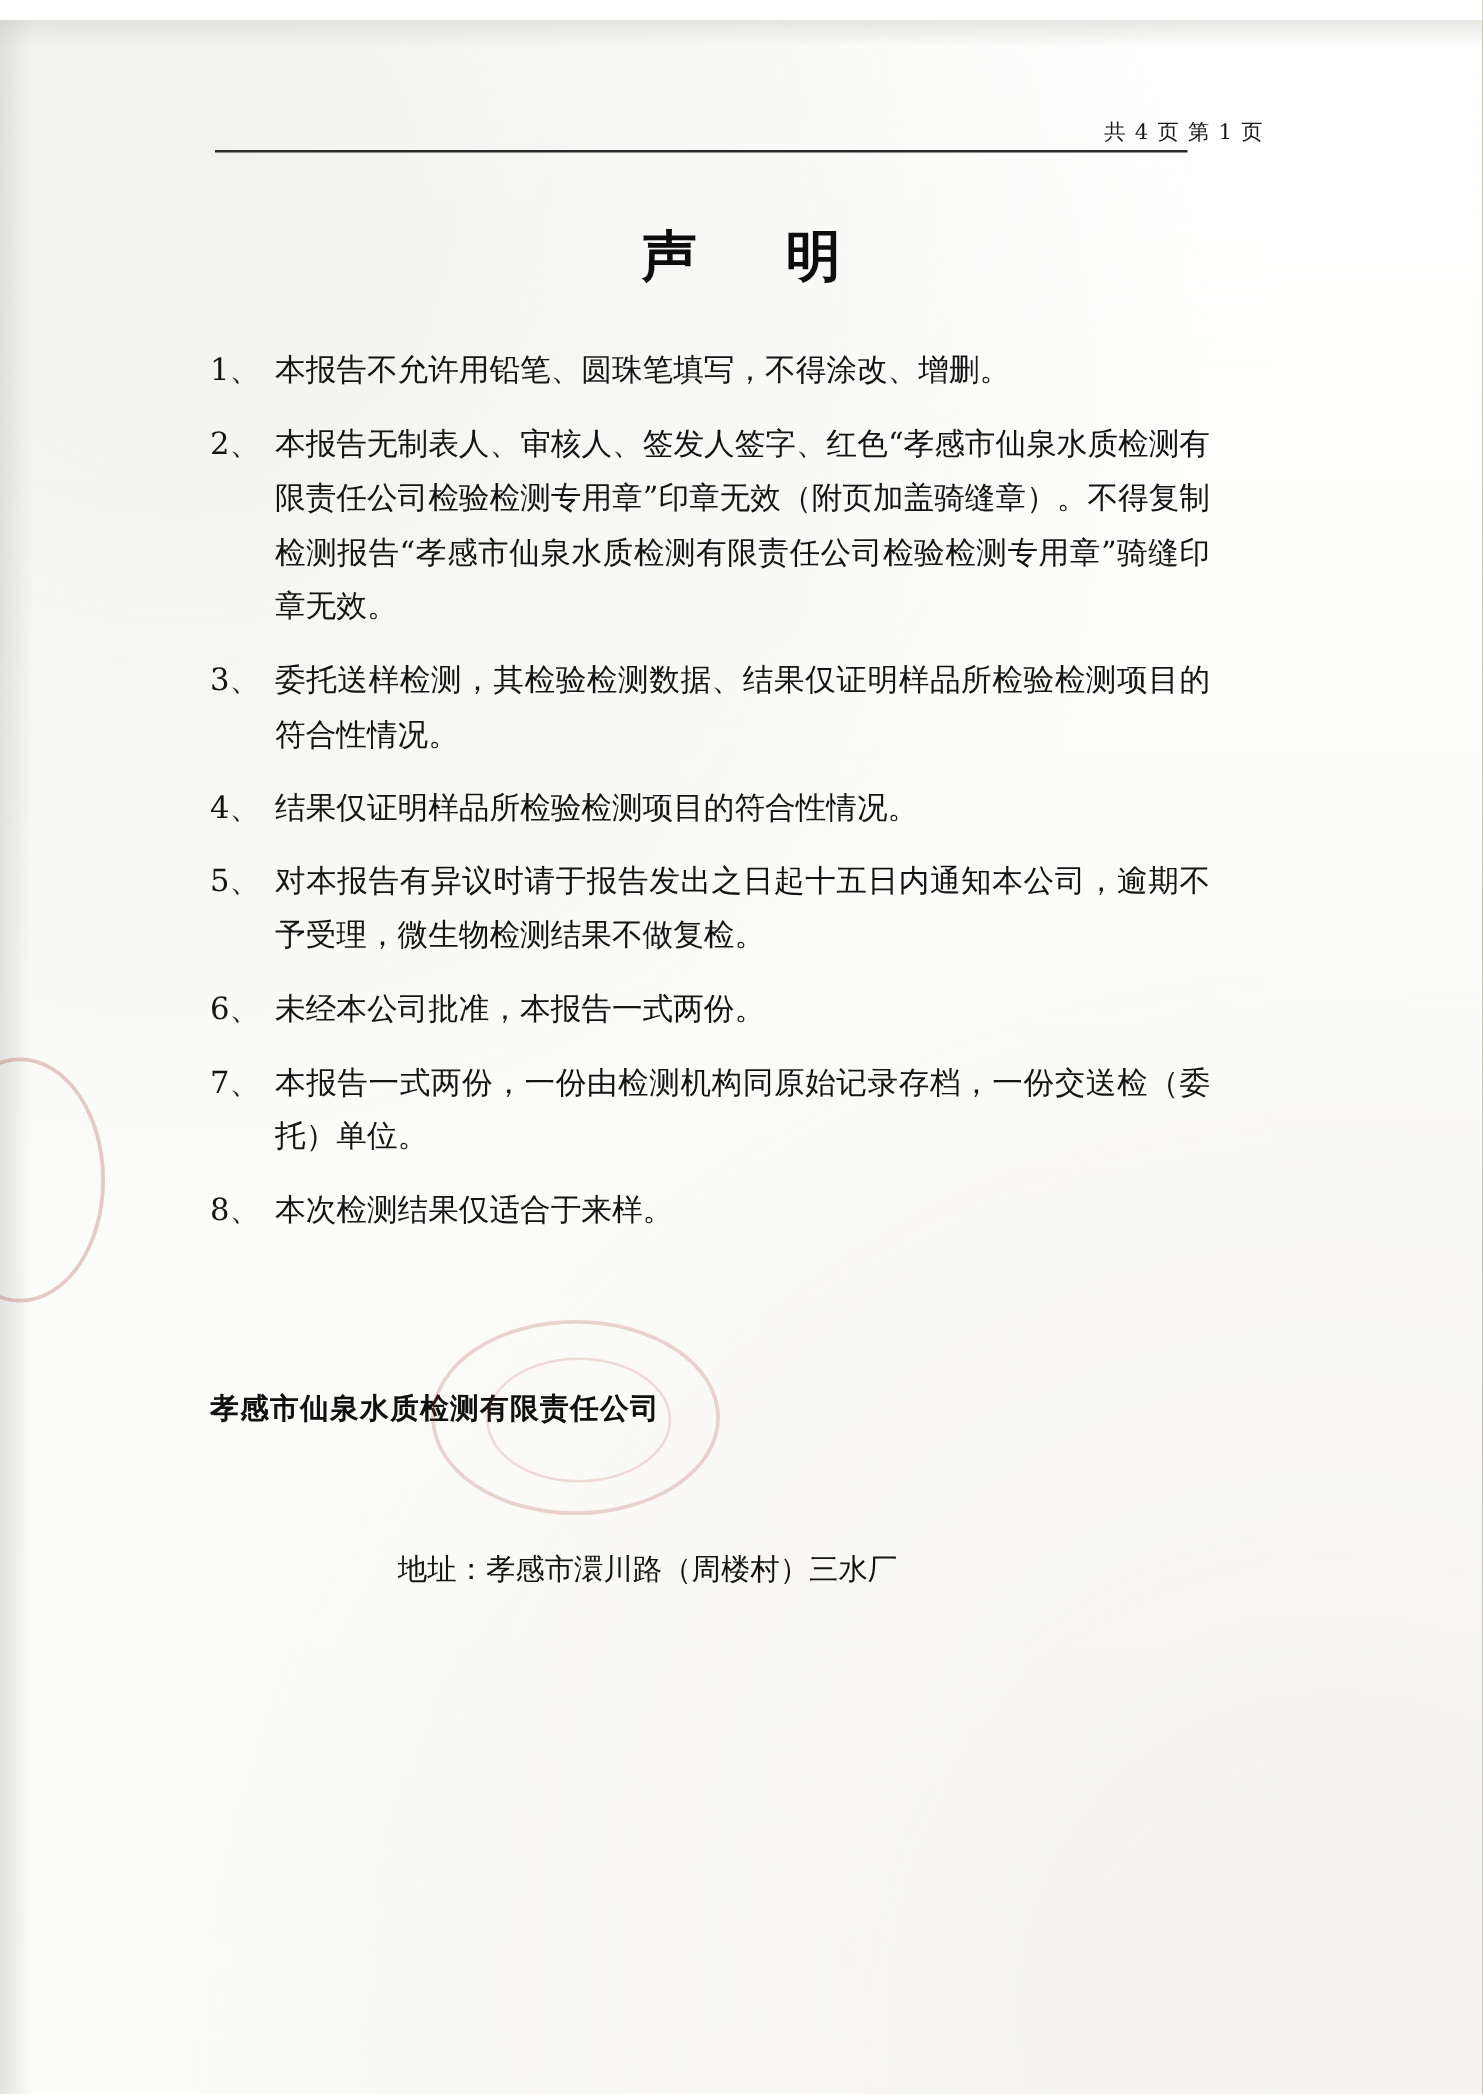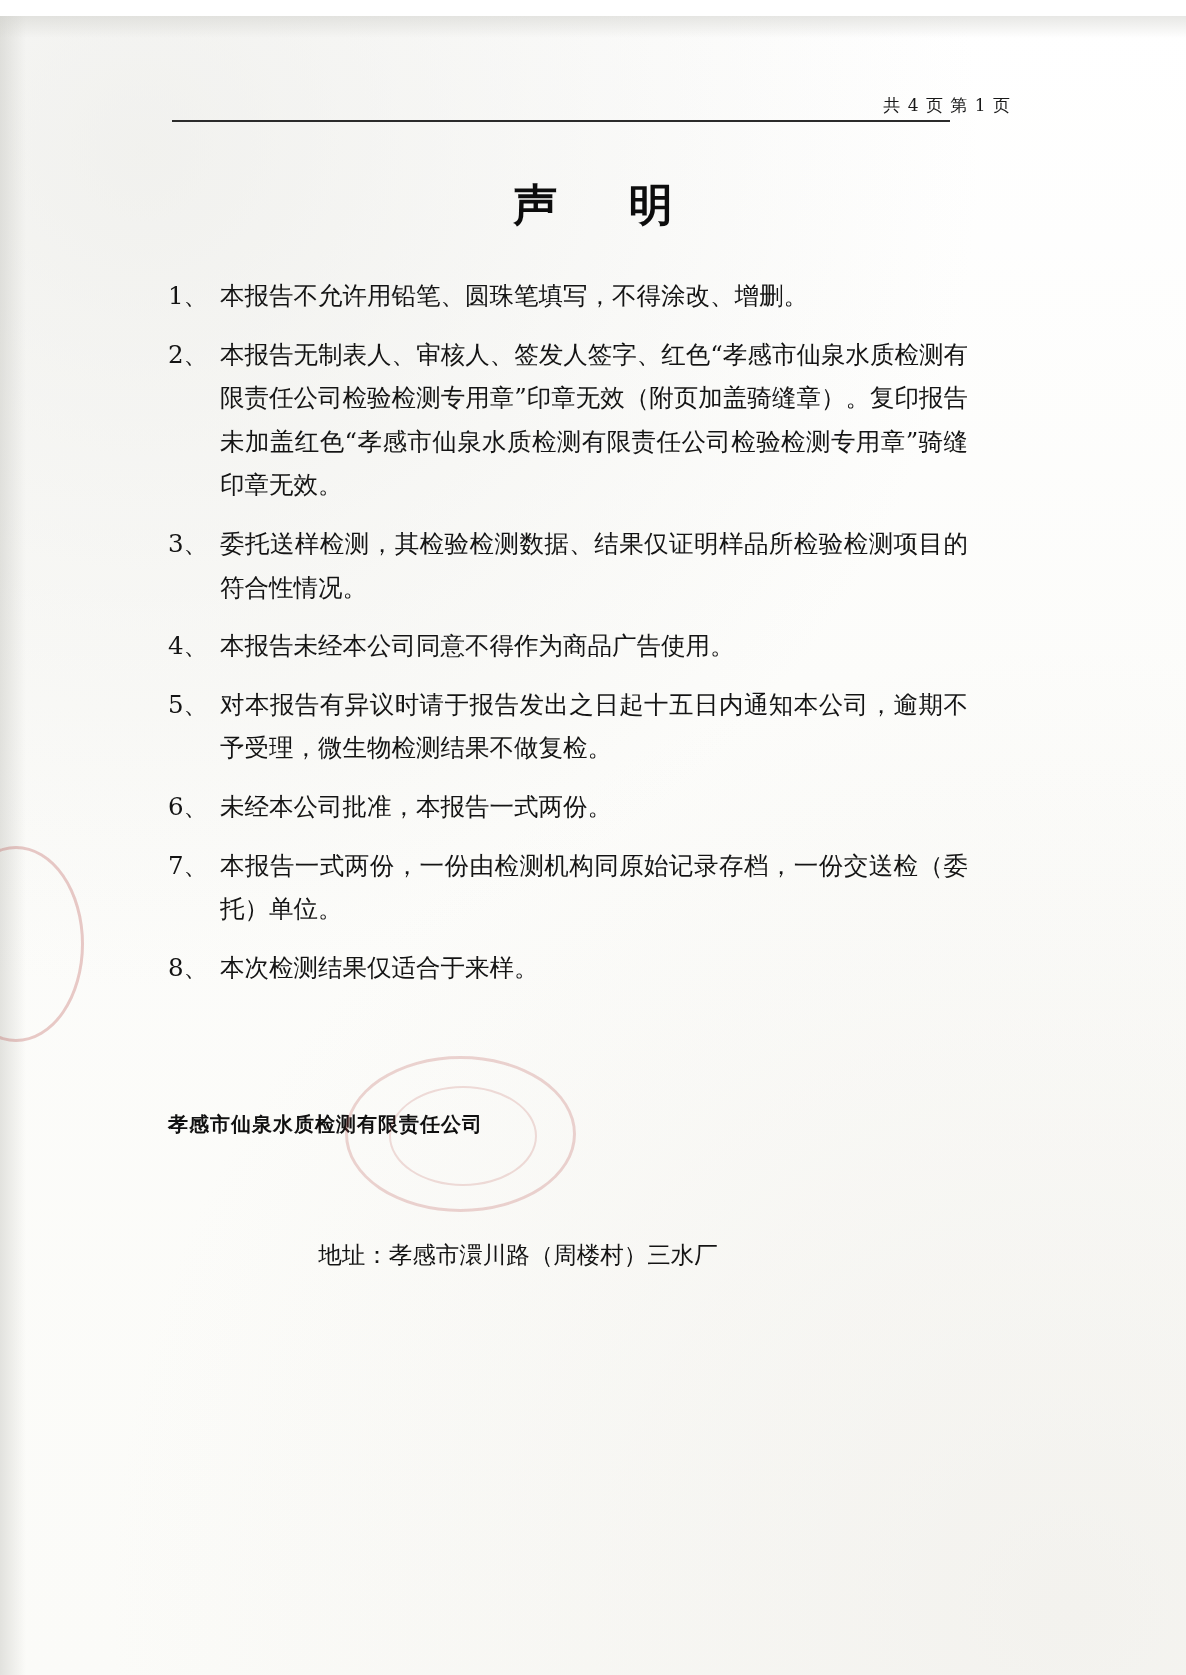--- a/index.html
+++ b/index.html
@@ -178,7 +178,7 @@
 
     <div class="clause">
       <span class="num">2、</span>
-      <span class="txt">本报告无制表人、审核人、签发人签字、红色“孝感市仙泉水质检测有限责任公司检验检测专用章”印章无效（附页加盖骑缝章）。复印报告未加盖红色“孝感市仙泉水质检测有限责任公司检验检测专用章”骑缝印章无效。</span>
+      <span class="txt">本报告无制表人、审核人、签发人签字、红色“孝感市仙泉水质检测有限责任公司检验检测专用章”印章无效（附页加盖骑缝章）。不得复制检测报告“孝感市仙泉水质检测有限责任公司检验检测专用章”骑缝印章无效。</span>
     </div>
 
     <div class="clause">

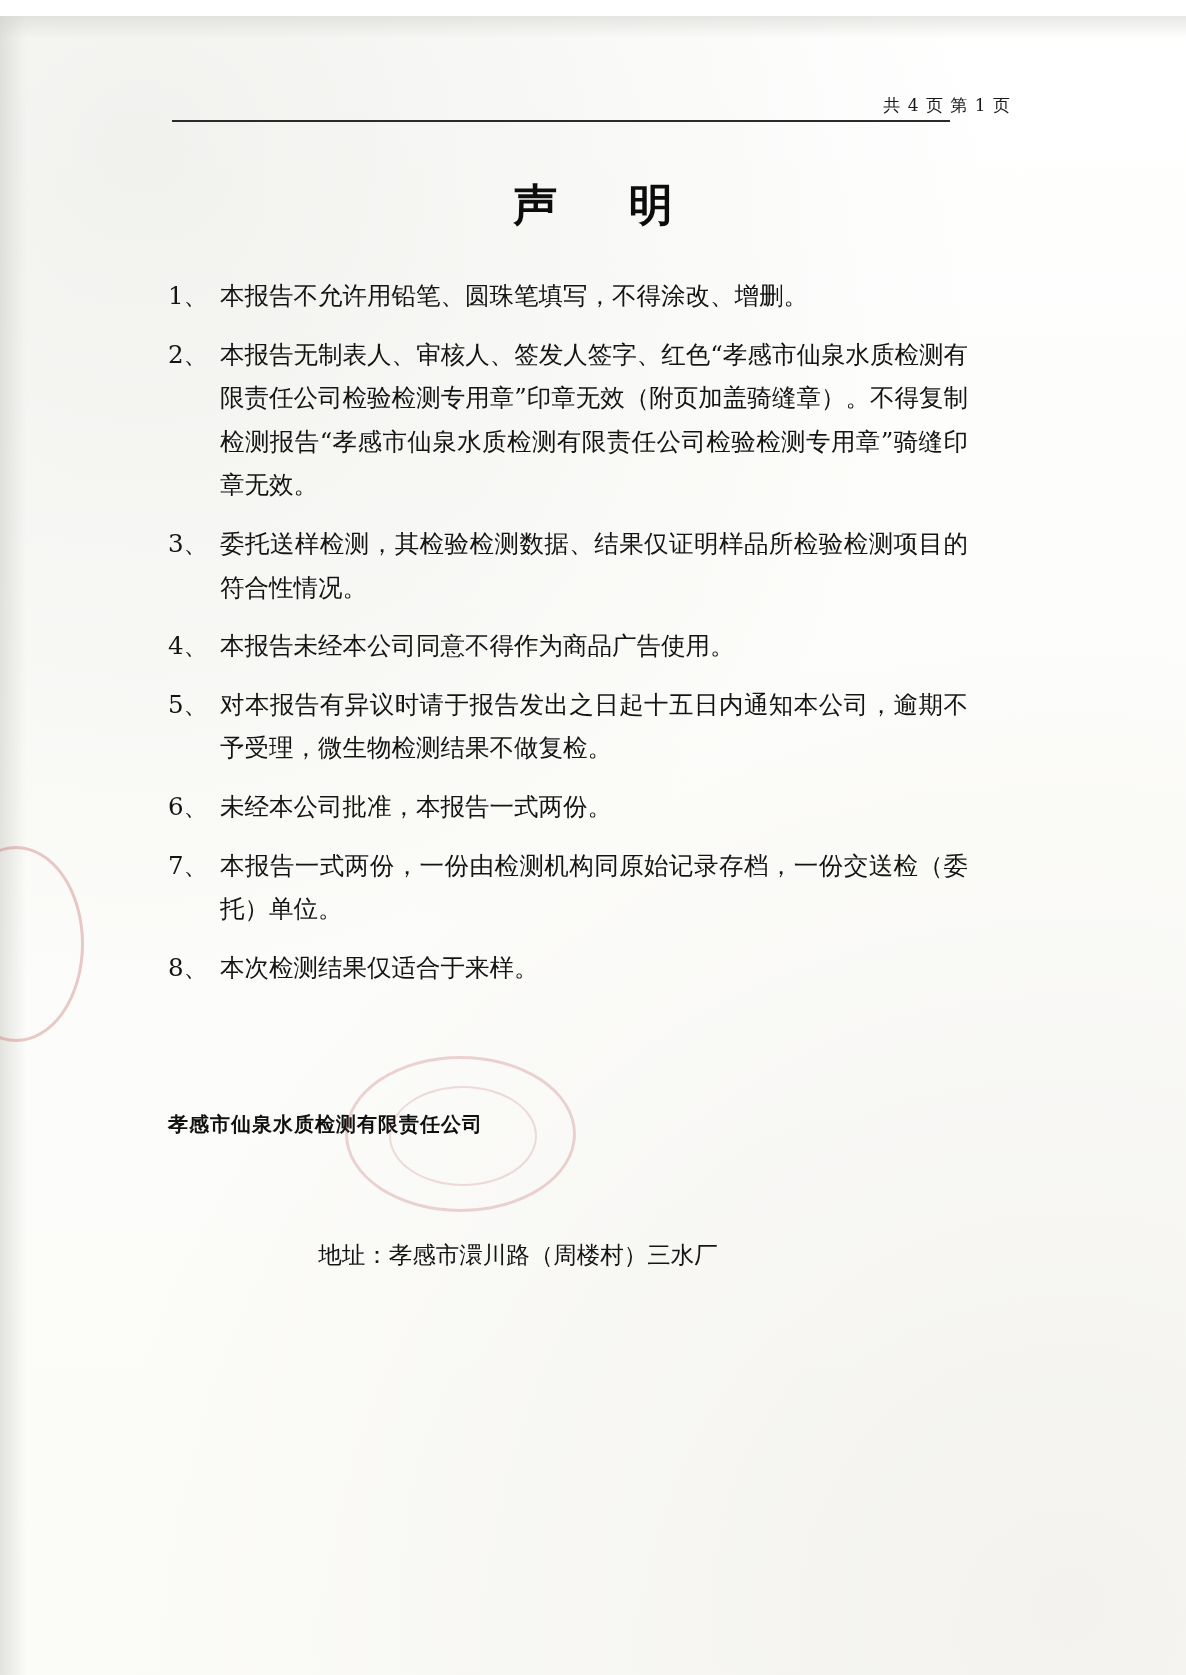--- a/index.html
+++ b/index.html
@@ -188,7 +188,7 @@
 
     <div class="clause">
       <span class="num">4、</span>
-      <span class="txt">本报告未经本公司同意不得作为商品广告使用。</span>
+      <span class="txt">结果仅证明样品所检验检测项目的符合性情况。</span>
     </div>
 
     <div class="clause">

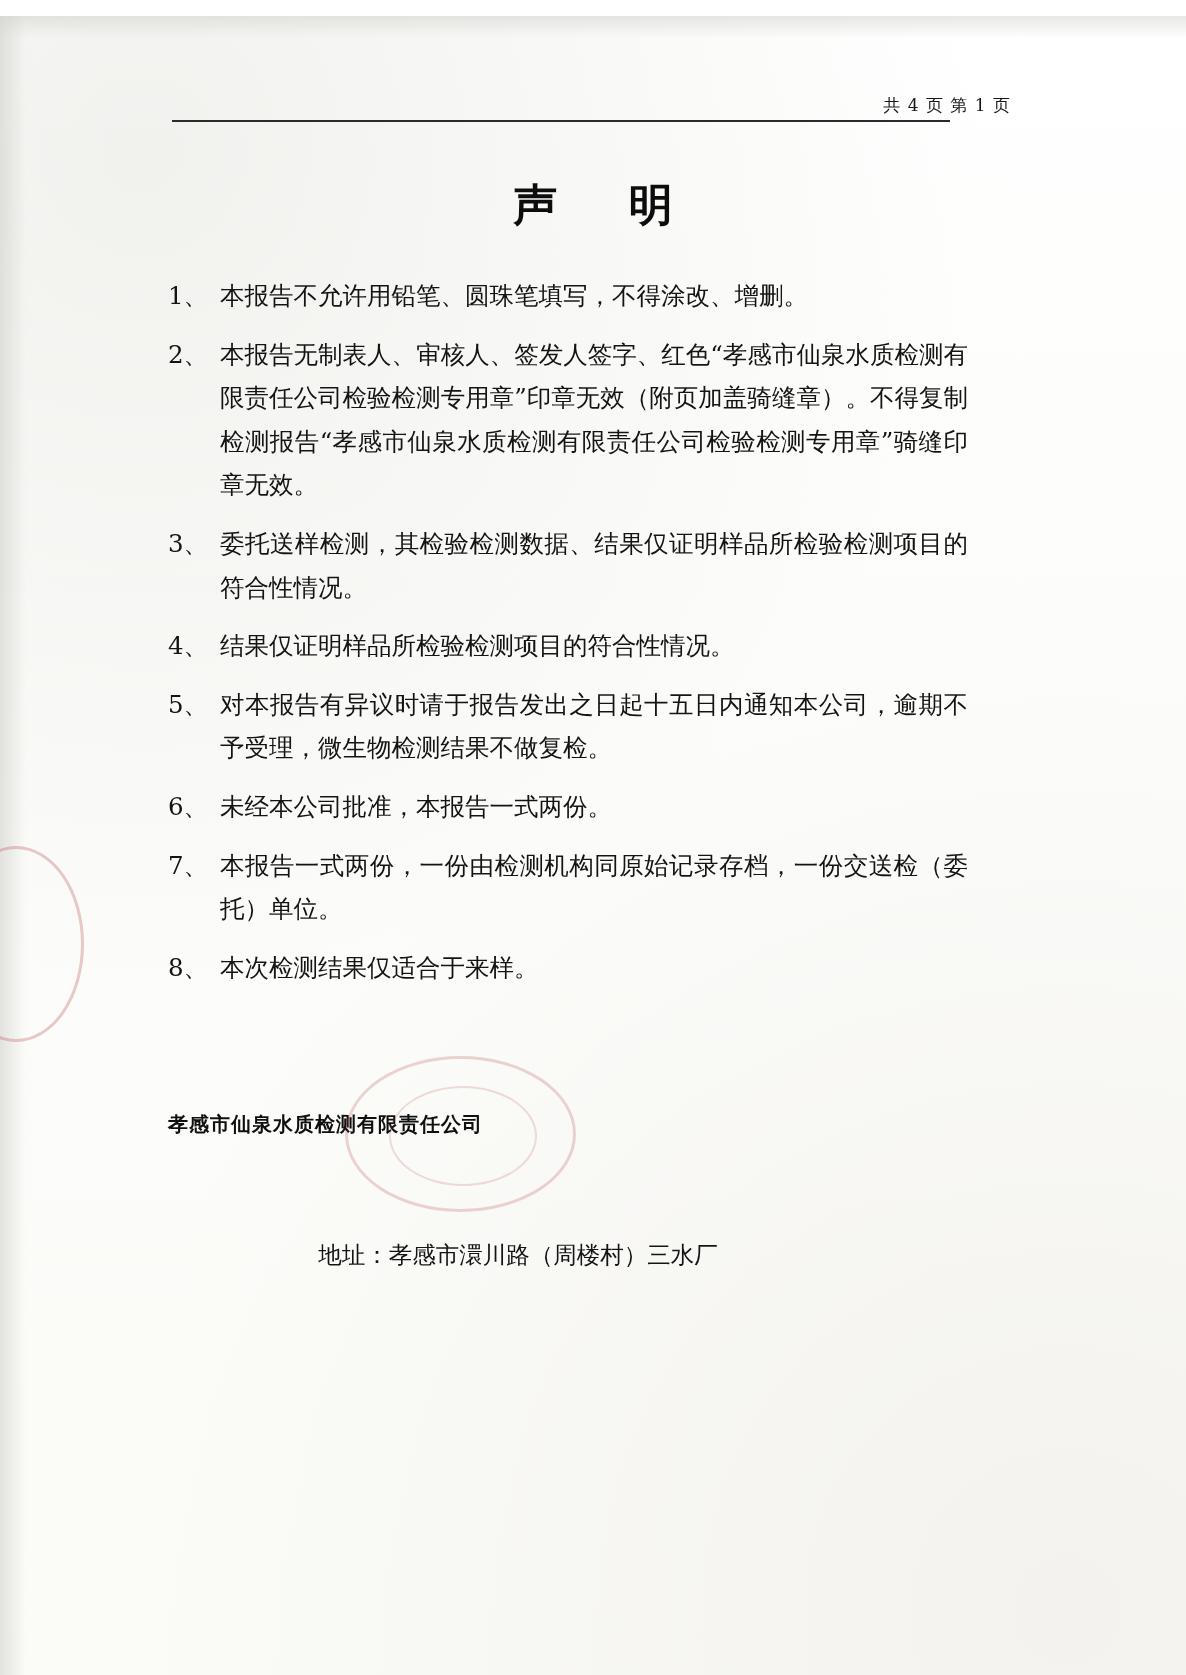--- a/index.html
+++ b/index.html
@@ -86,7 +86,7 @@
     position: absolute;
     top: 1095px;
     left: 168px;
-    font-size: 20px;
+    font-size: 23px;
     font-weight: bold;
     letter-spacing: 1px;
     color: #101010;

